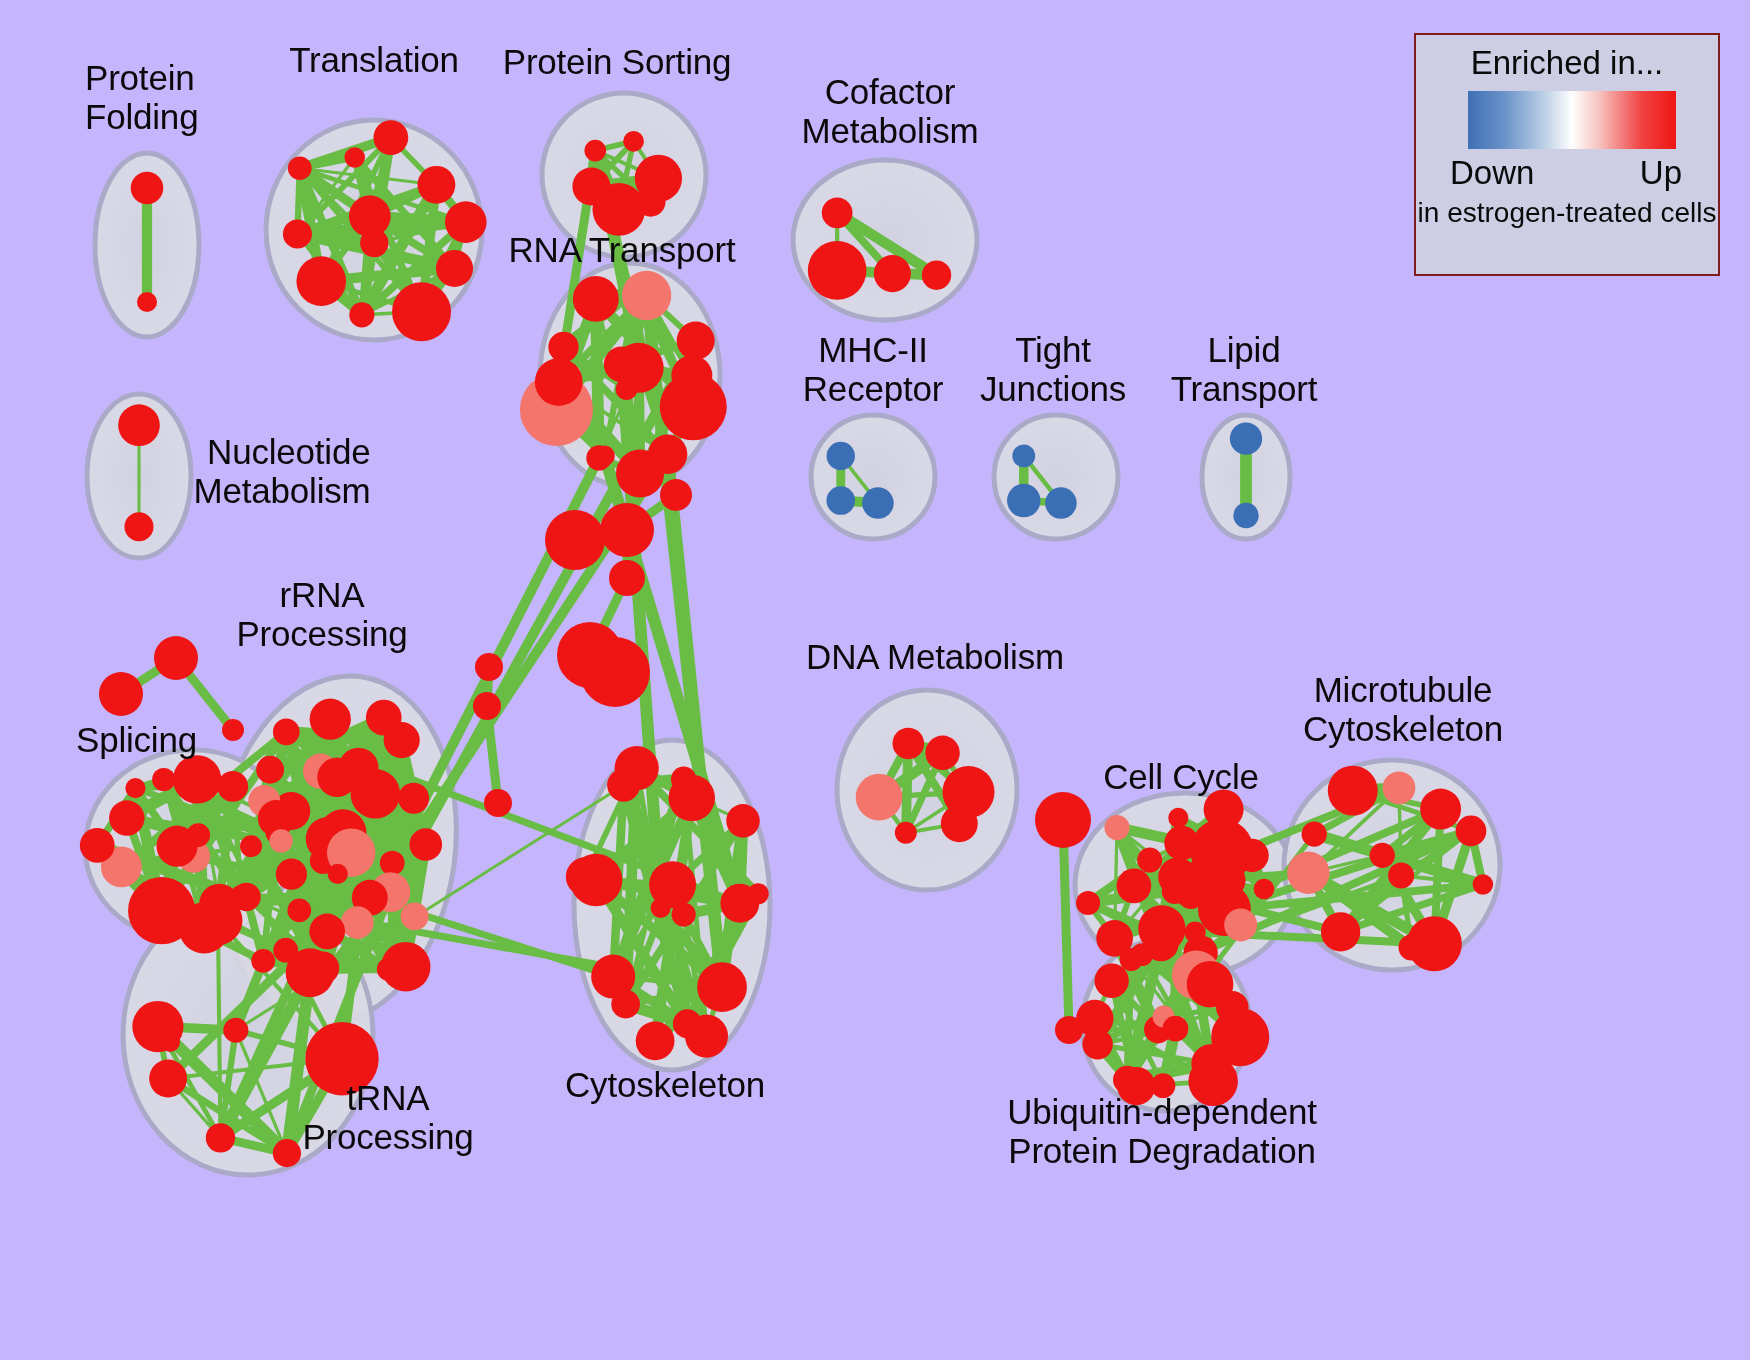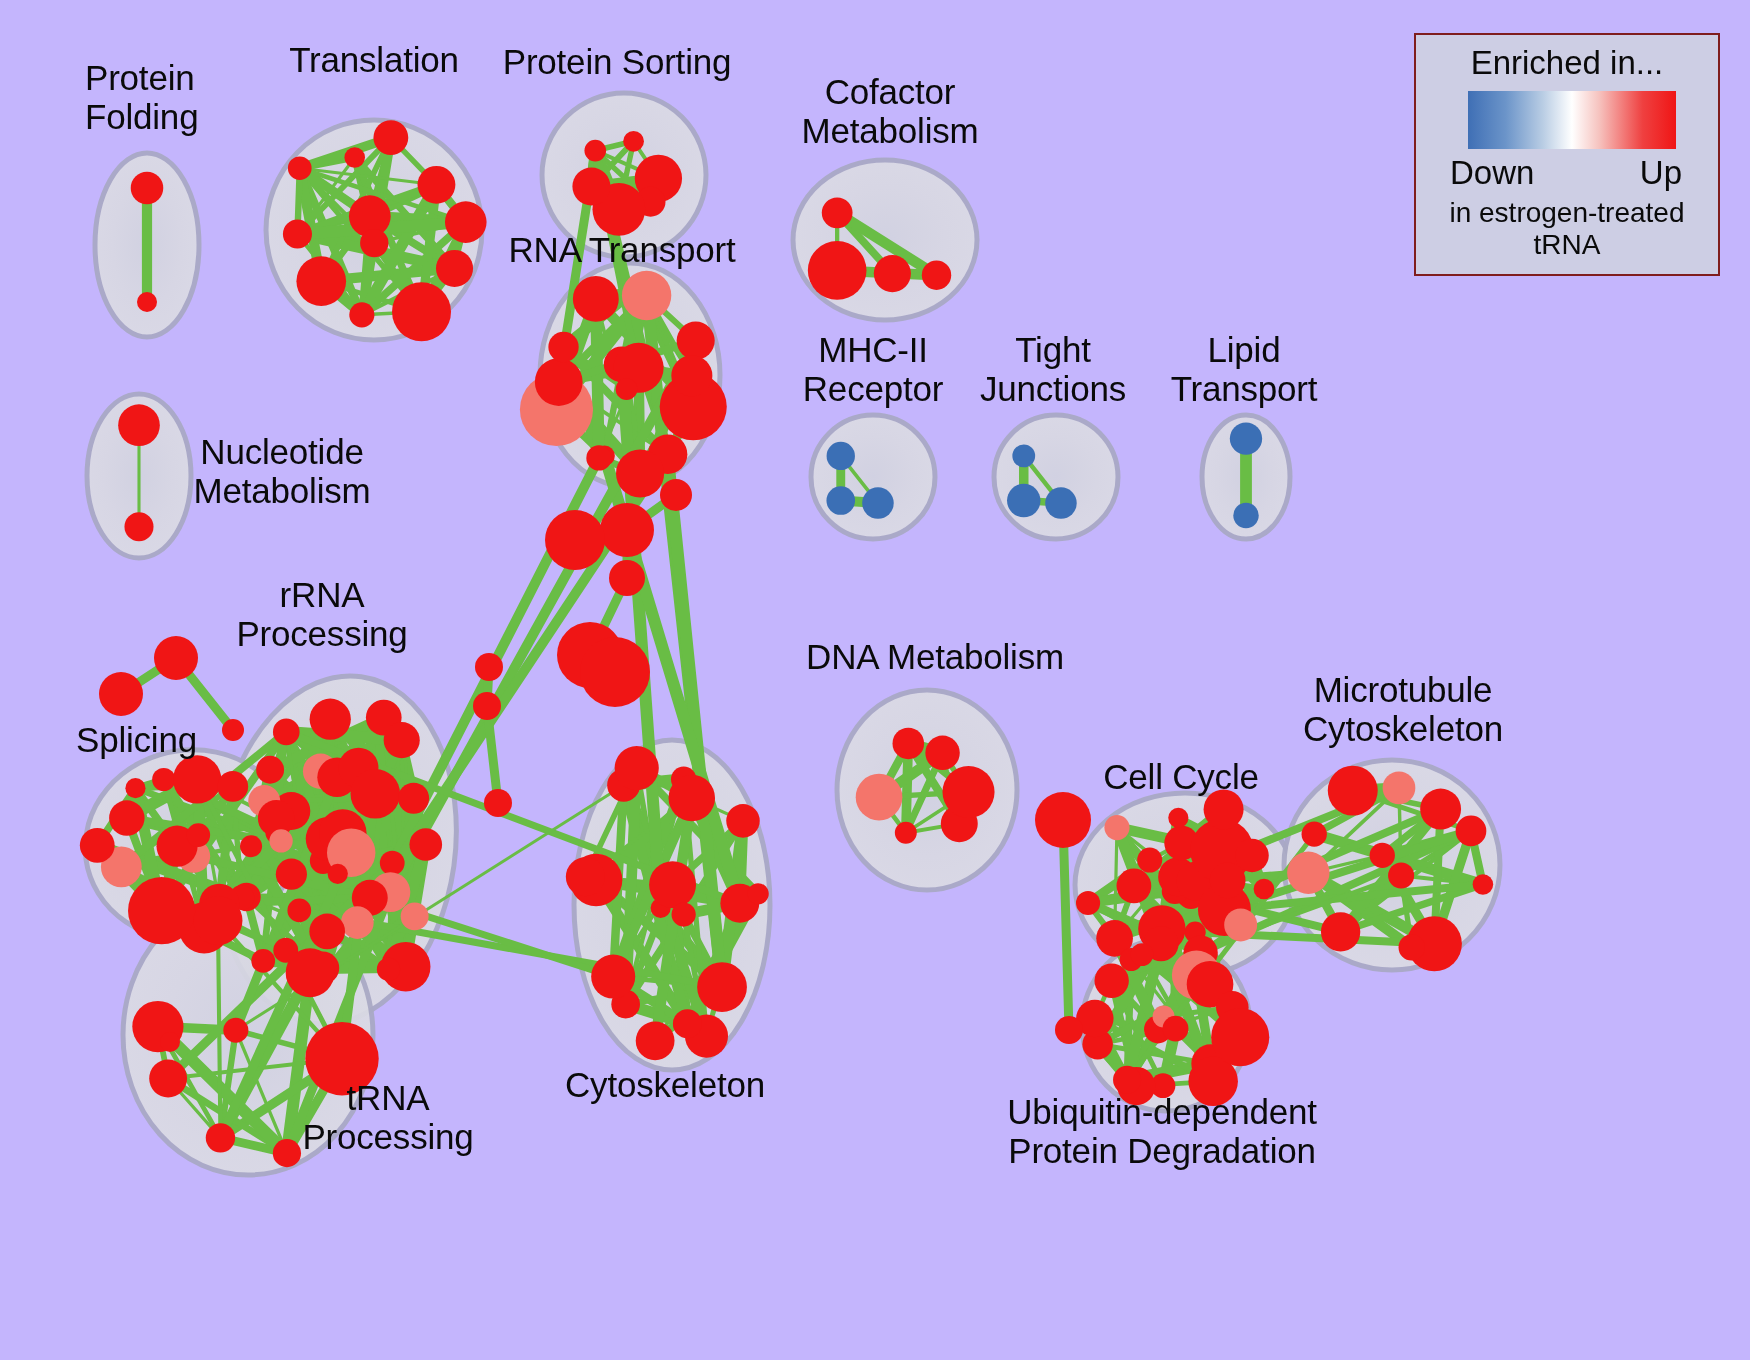--- a/index.html
+++ b/index.html
@@ -909,7 +909,7 @@
     <div class="bar"></div>
     <div class="down">Down</div>
     <div class="up">Up</div>
-    <div class="sub1">in estrogen-treated tRNA</div>
+    <div class="sub1">in estrogen-treated cells</div>
   </div>
 </div>
 

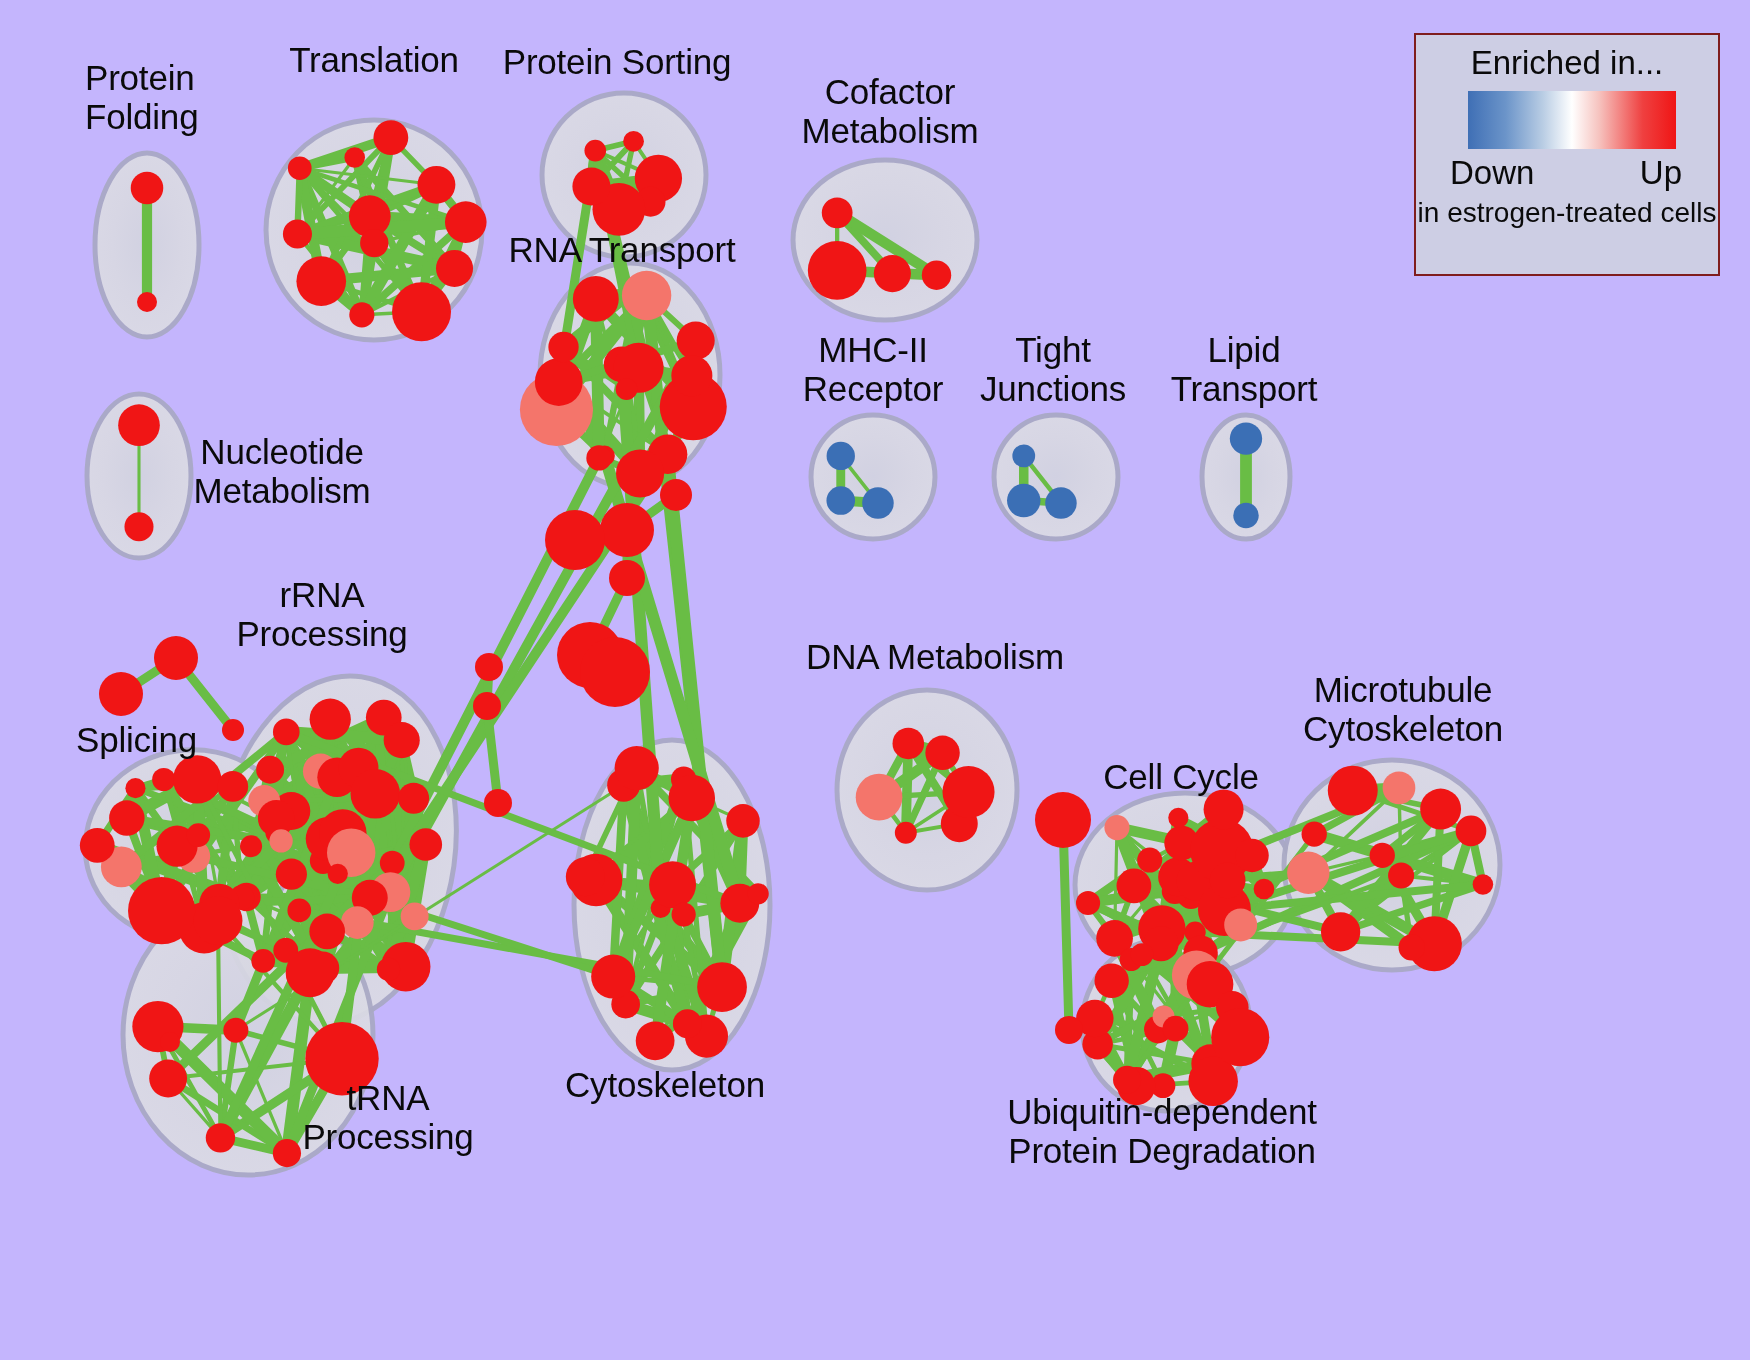--- a/index.html
+++ b/index.html
@@ -888,7 +888,7 @@
 Junctions</div>
       <div class="lbl c" style="left: 1244px; top: 330px;">Lipid
 Transport</div>
-      <div class="lbl c" style="left: 282px; top: 432px;">Nucleotide
+      <div class="lbl c" style="left: 282px; top: 432px; text-align: right;">Nucleotide
 Metabolism</div>
       <div class="lbl c" style="left: 322px; top: 575px;">rRNA
 Processing</div>

